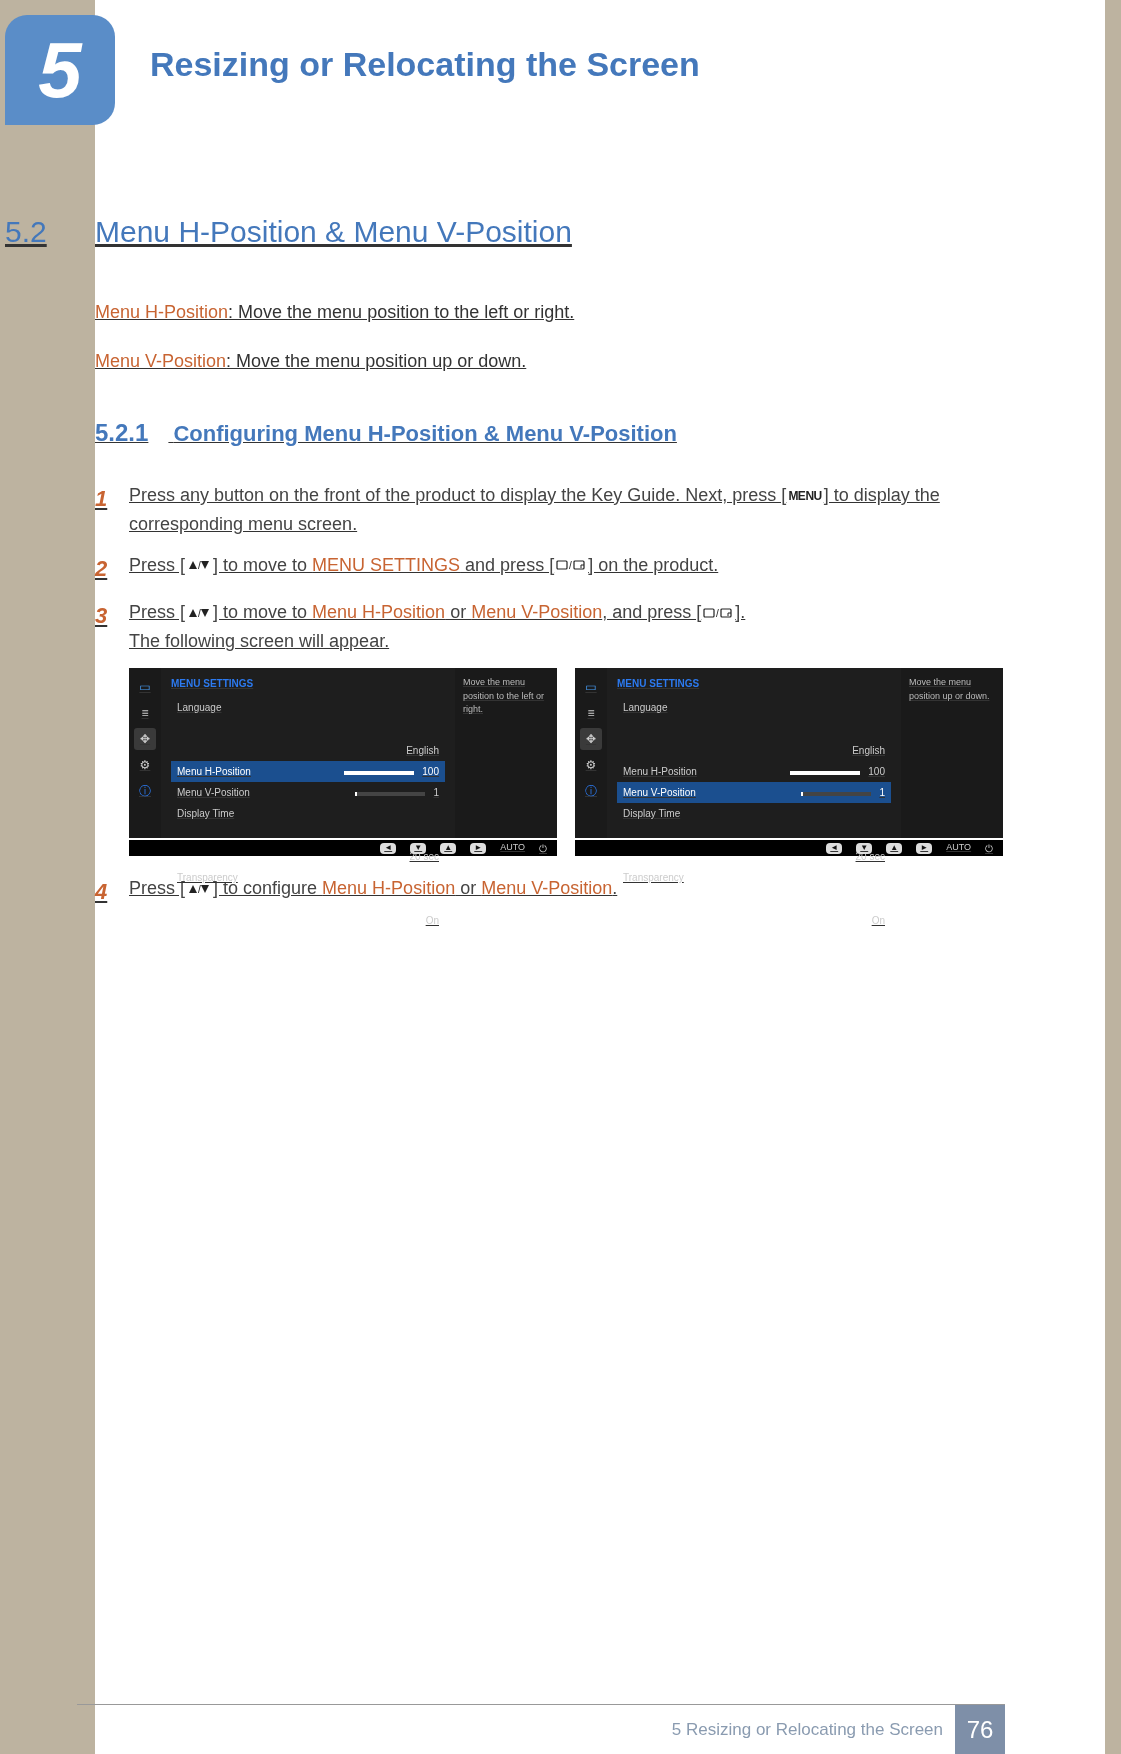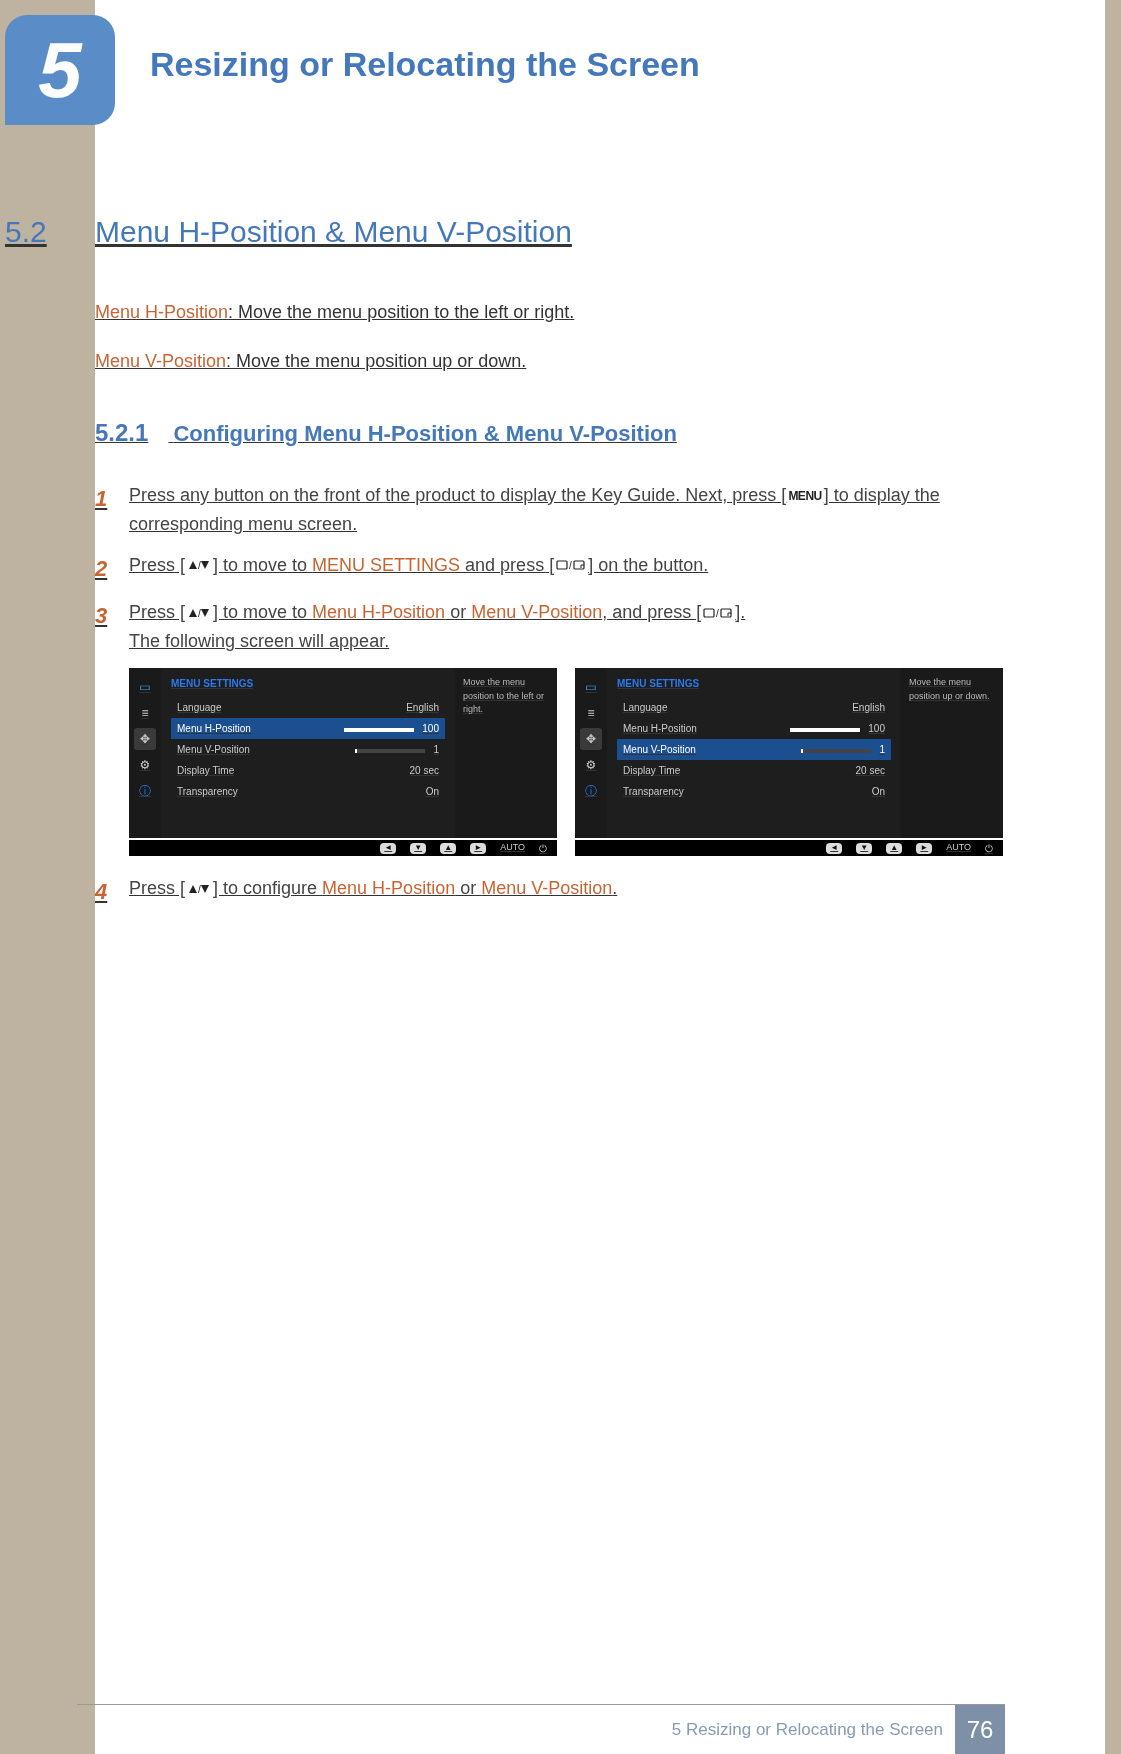--- a/index.html
+++ b/index.html
@@ -288,7 +288,7 @@
                   <text x="13" y="10" font-size="10" fill="#222">/</text>
                   <rect x="18" y="2" width="10" height="8" rx="1" fill="none" stroke="#222" stroke-width="1.2"></rect>
                   <polyline points="28,6 25,6 25,9" fill="none" stroke="#222" stroke-width="1"></polyline>
-                </svg></span><span>] on the button.</span>
+                </svg></span><span>] on the product.</span>
           </span>
         </li>
 

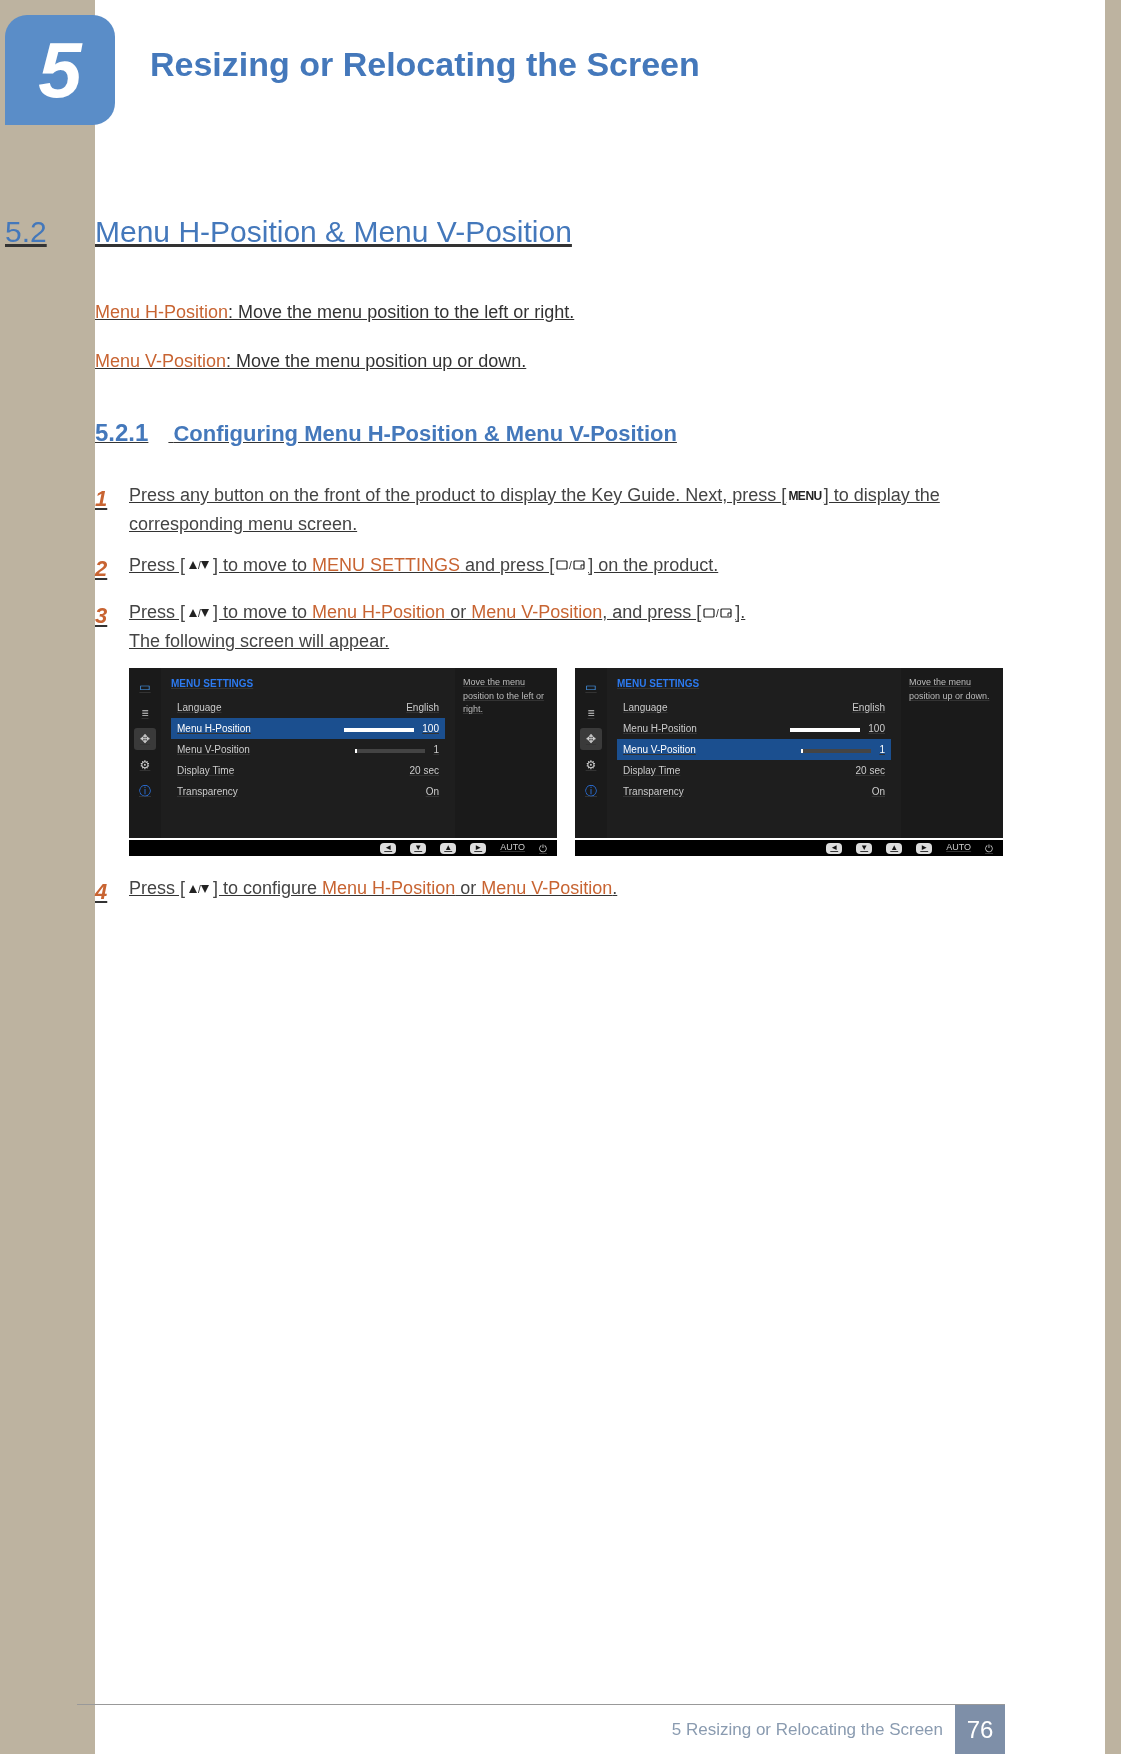--- a/index.html
+++ b/index.html
@@ -161,7 +161,7 @@
     font-size: 10px;
   }
   .osd-row.highlight { background: #1b4f8f; color: #fff;}
-  .osd-val { color: #ccc; }
+  .osd-val { color: #ccc; margin-top: 43px; }
   .osd-row.highlight .osd-val { color: #fff; }
   .osd-slider {
     display: inline-block;

